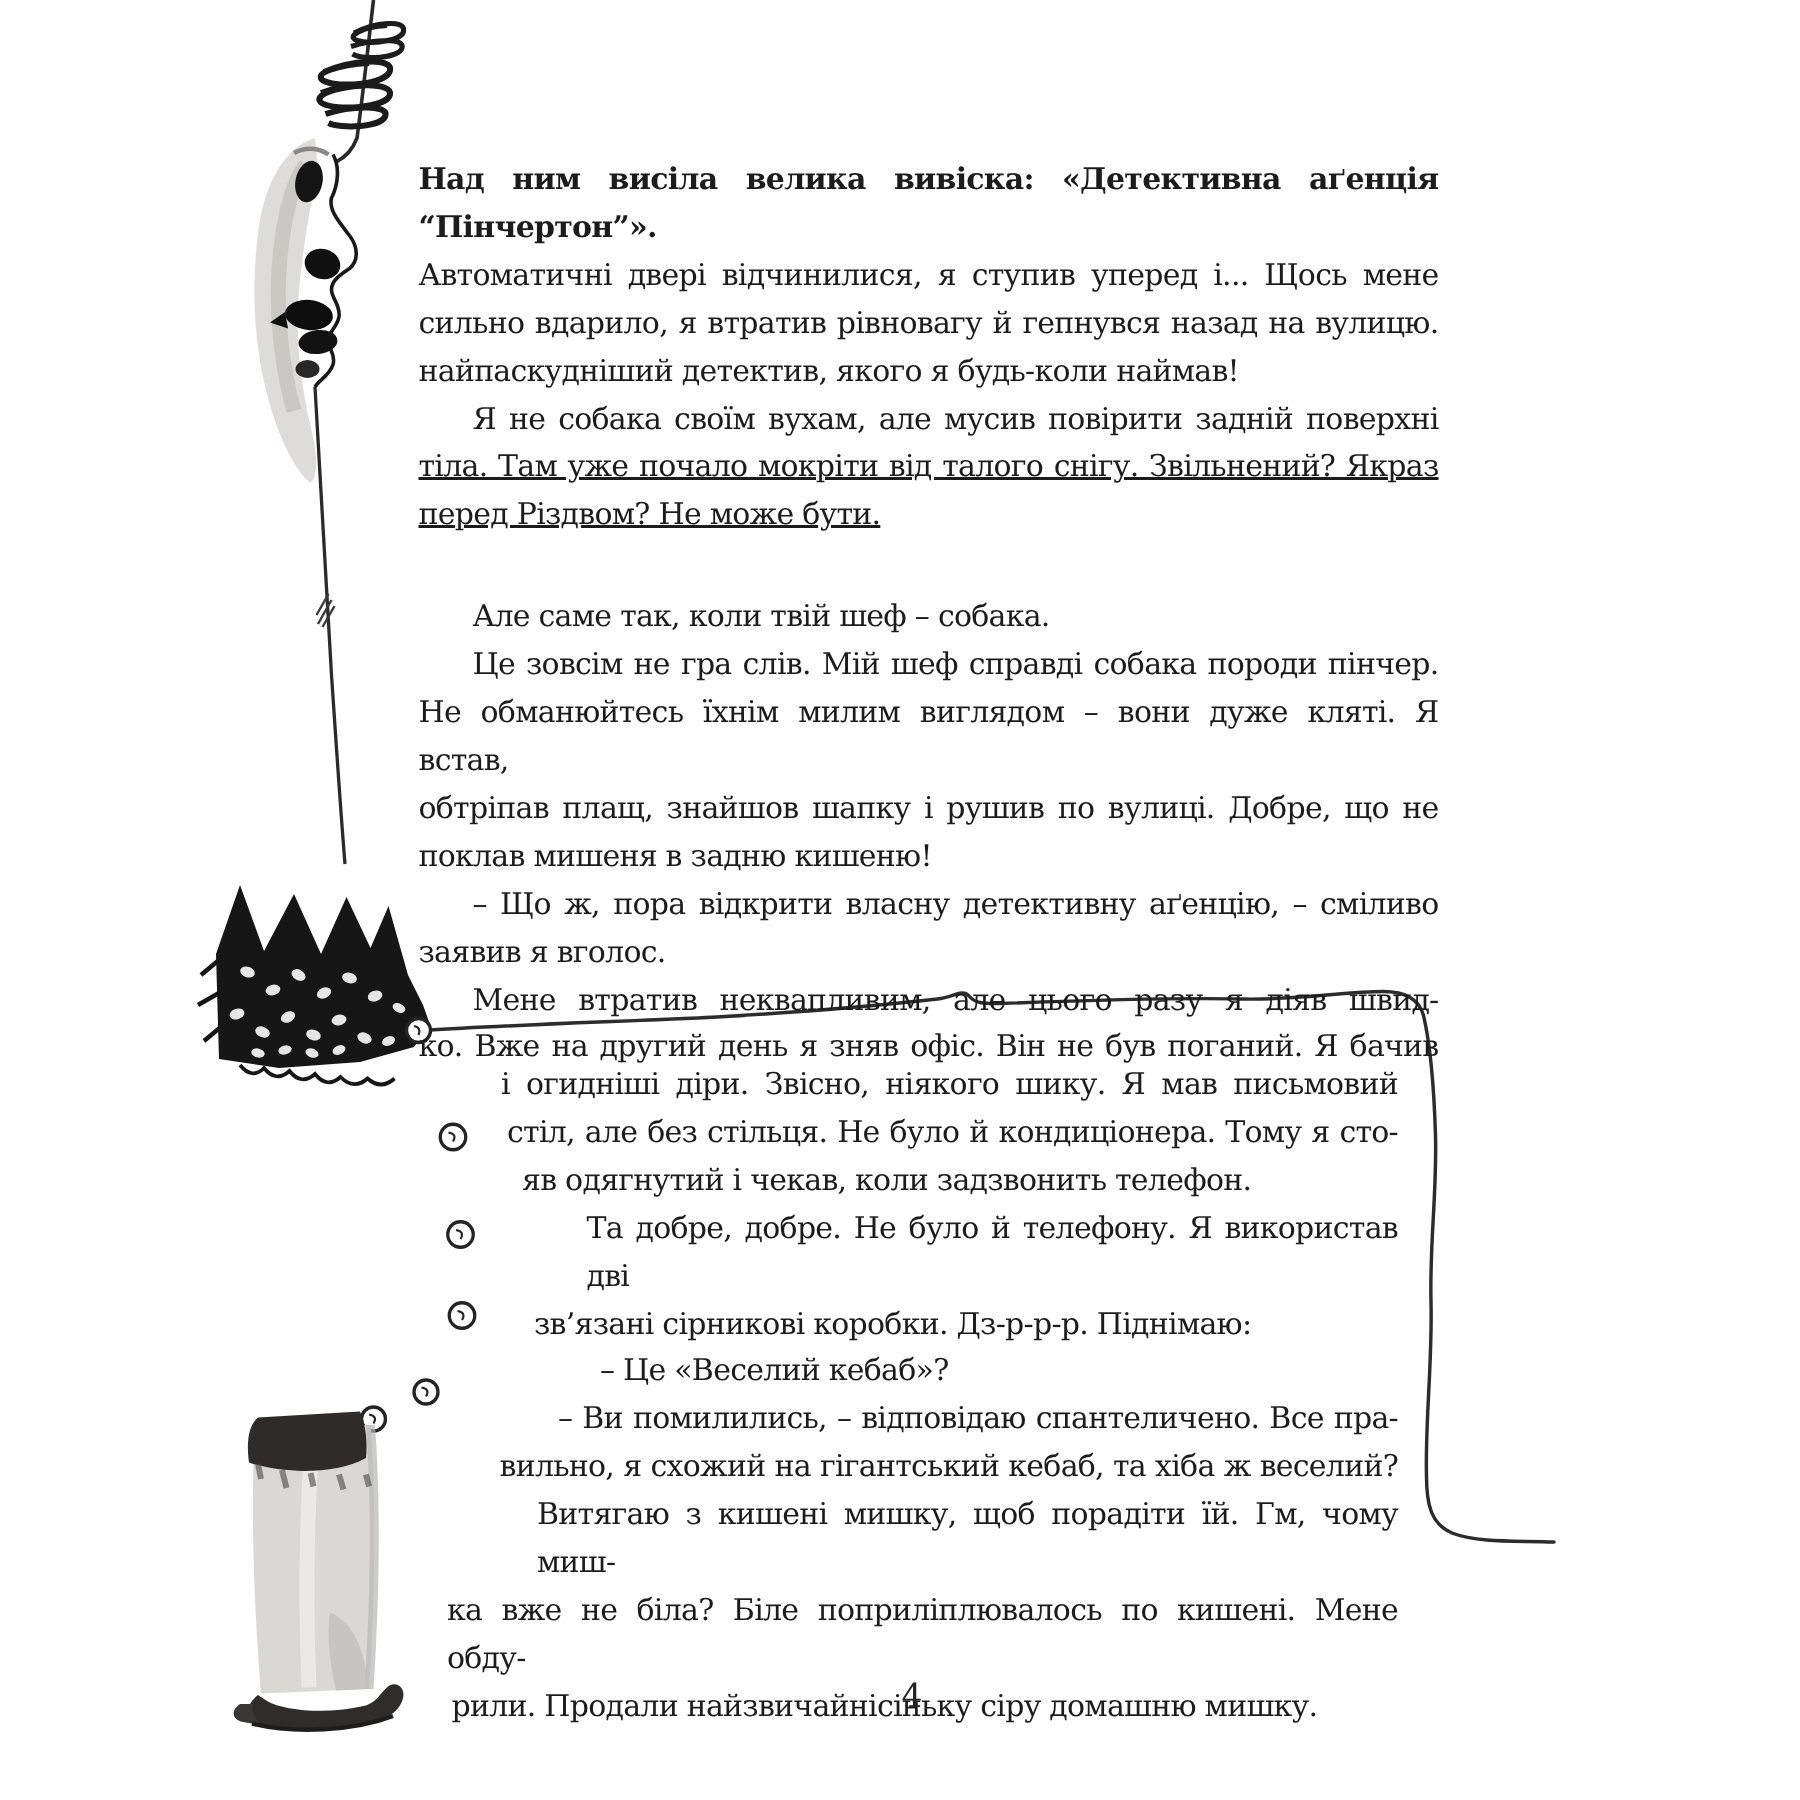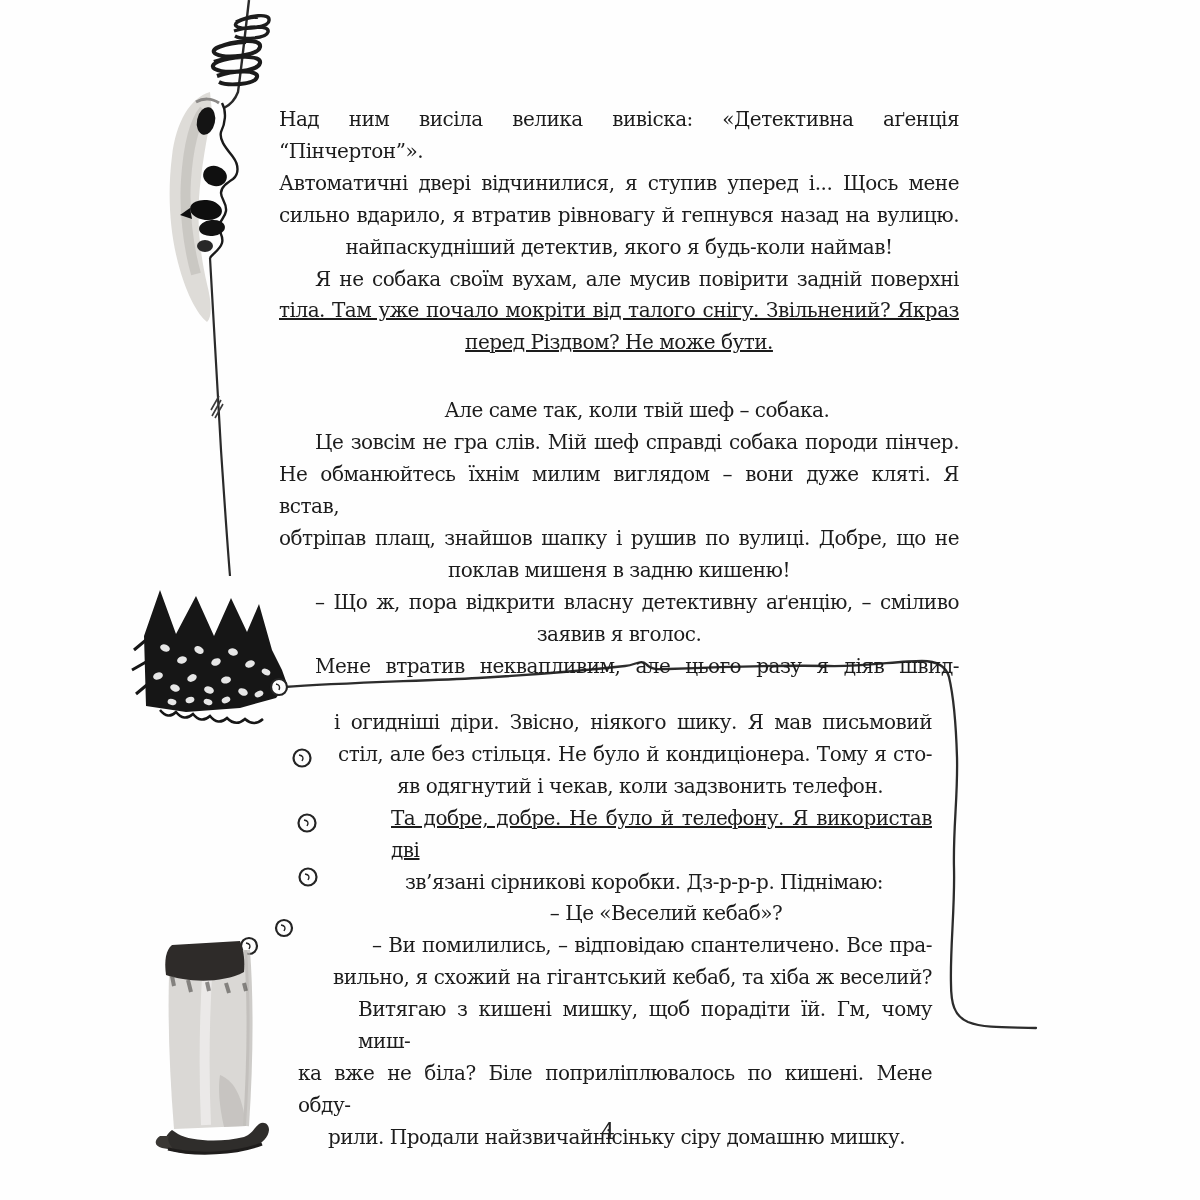--- a/index.html
+++ b/index.html
@@ -115,7 +115,7 @@
 </svg>
 
 <div id="block1" class="block">
-    <div class="line just" style="padding-left: 0px;">Над ним висіла велика вивіска: «Детективна аґенція “Пінчертон”».</div>
+    <div class="line just" style="padding-left: 0px; font-weight: bold;">Над ним висіла велика вивіска: «Детективна аґенція “Пінчертон”».</div>
     <div class="line just" style="padding-left: 0px;">Автоматичні двері відчинилися, я ступив уперед і... Щось мене</div>
     <div class="line just" style="padding-left: 0px;">сильно вдарило, я втратив рівновагу й гепнувся назад на вулицю.</div>
     <div class="line" style="padding-left: 0px;">найпаскудніший детектив, якого я будь-коли наймав!</div>

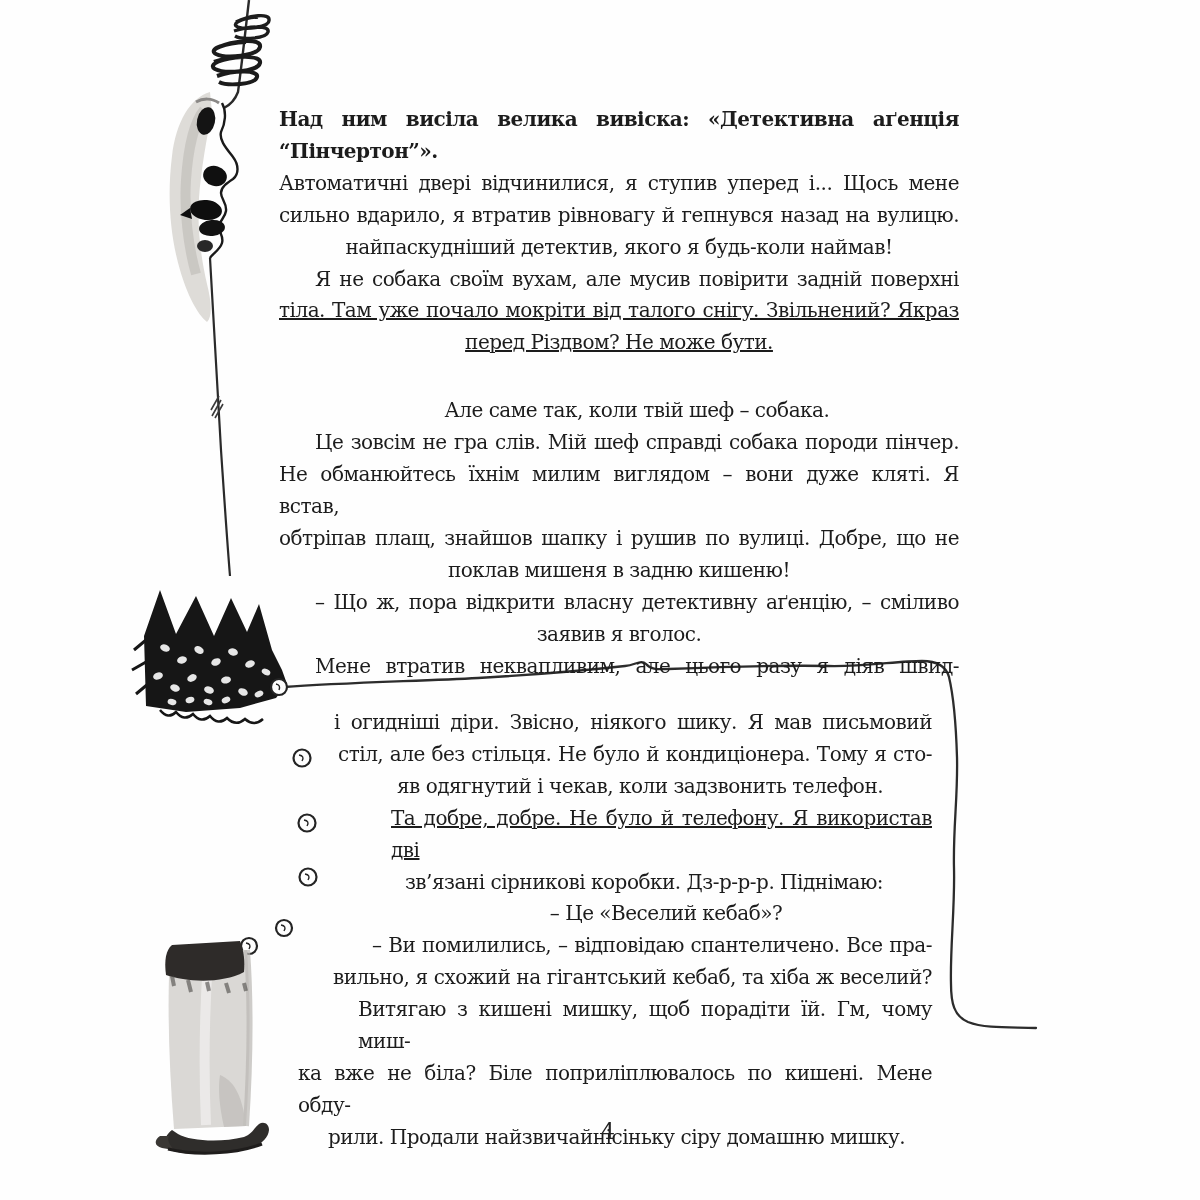--- a/index.html
+++ b/index.html
@@ -15,7 +15,7 @@
   #block2{left:296px;top:707px;width:636px;}
   .line{
     font-size:20px;line-height:31.9px;letter-spacing:-0.5px;
-    text-align:center;white-space:normal;color:#1c1c1c;
+    text-align:left;white-space:normal;color:#1c1c1c;
   }
   .line.just{text-align:justify;text-align-last:justify;}
   #pagenum{

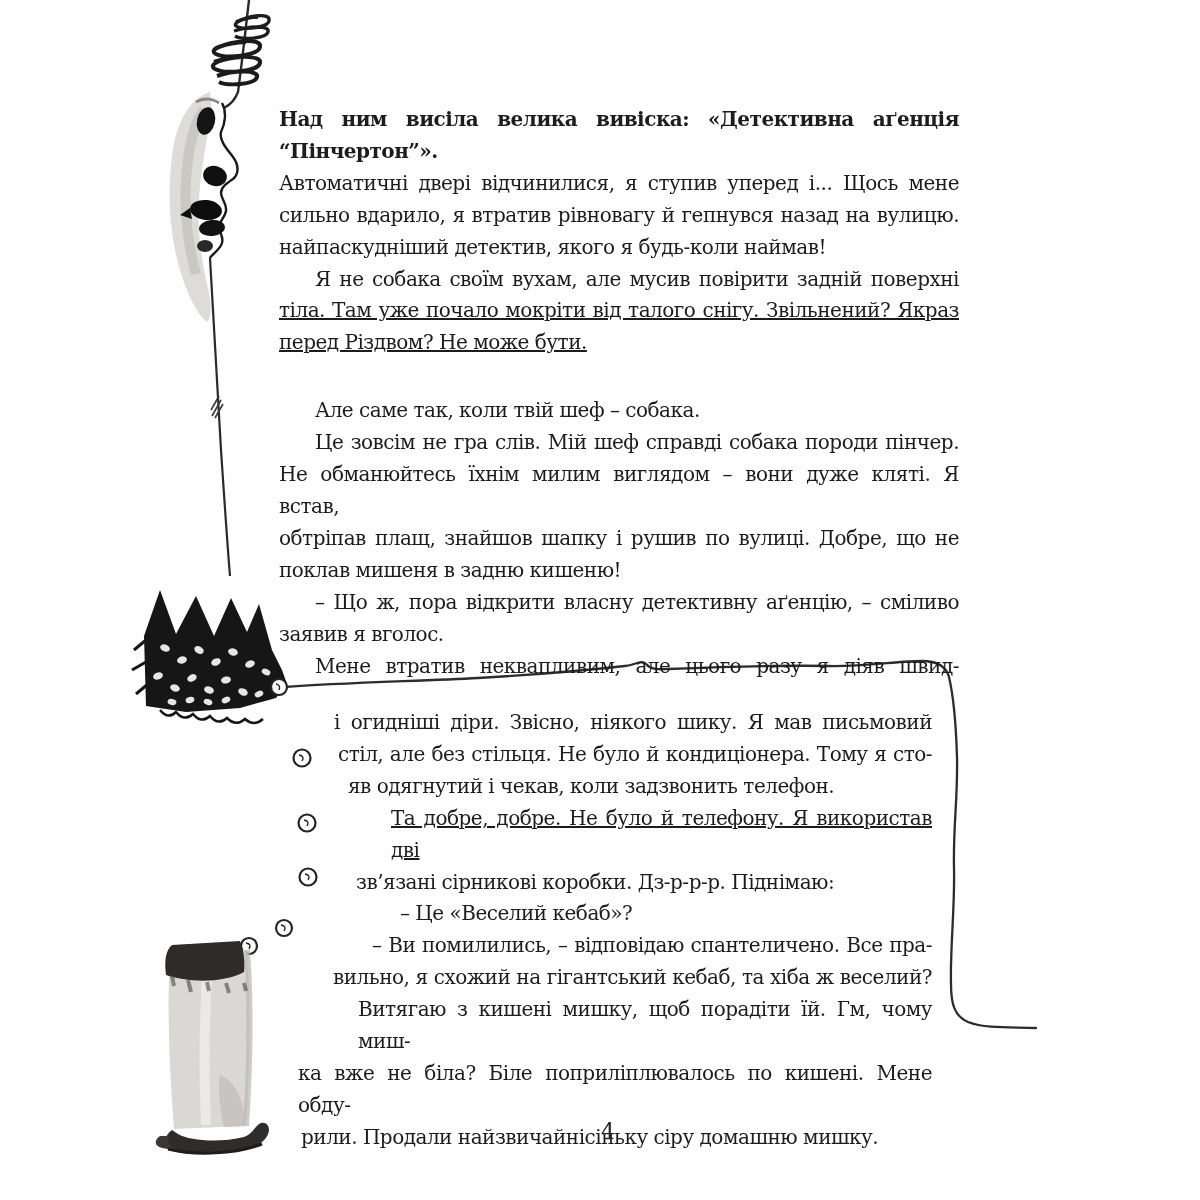--- a/index.html
+++ b/index.html
@@ -130,6 +130,7 @@
     <div class="line just" style="padding-left: 36px;">– Що ж, пора відкрити власну детективну аґенцію, – сміливо</div>
     <div class="line" style="padding-left: 0px;">заявив я вголос.</div>
     <div class="line just" style="padding-left: 36px;">Мене втратив неквапливим, але цього разу я діяв швид-</div>
+    <div class="line just" style="padding-left: 0px;">ко. Вже на другий день я зняв офіс. Він не був поганий. Я бачив</div>
   </div>
 
 <div id="block2" class="block">

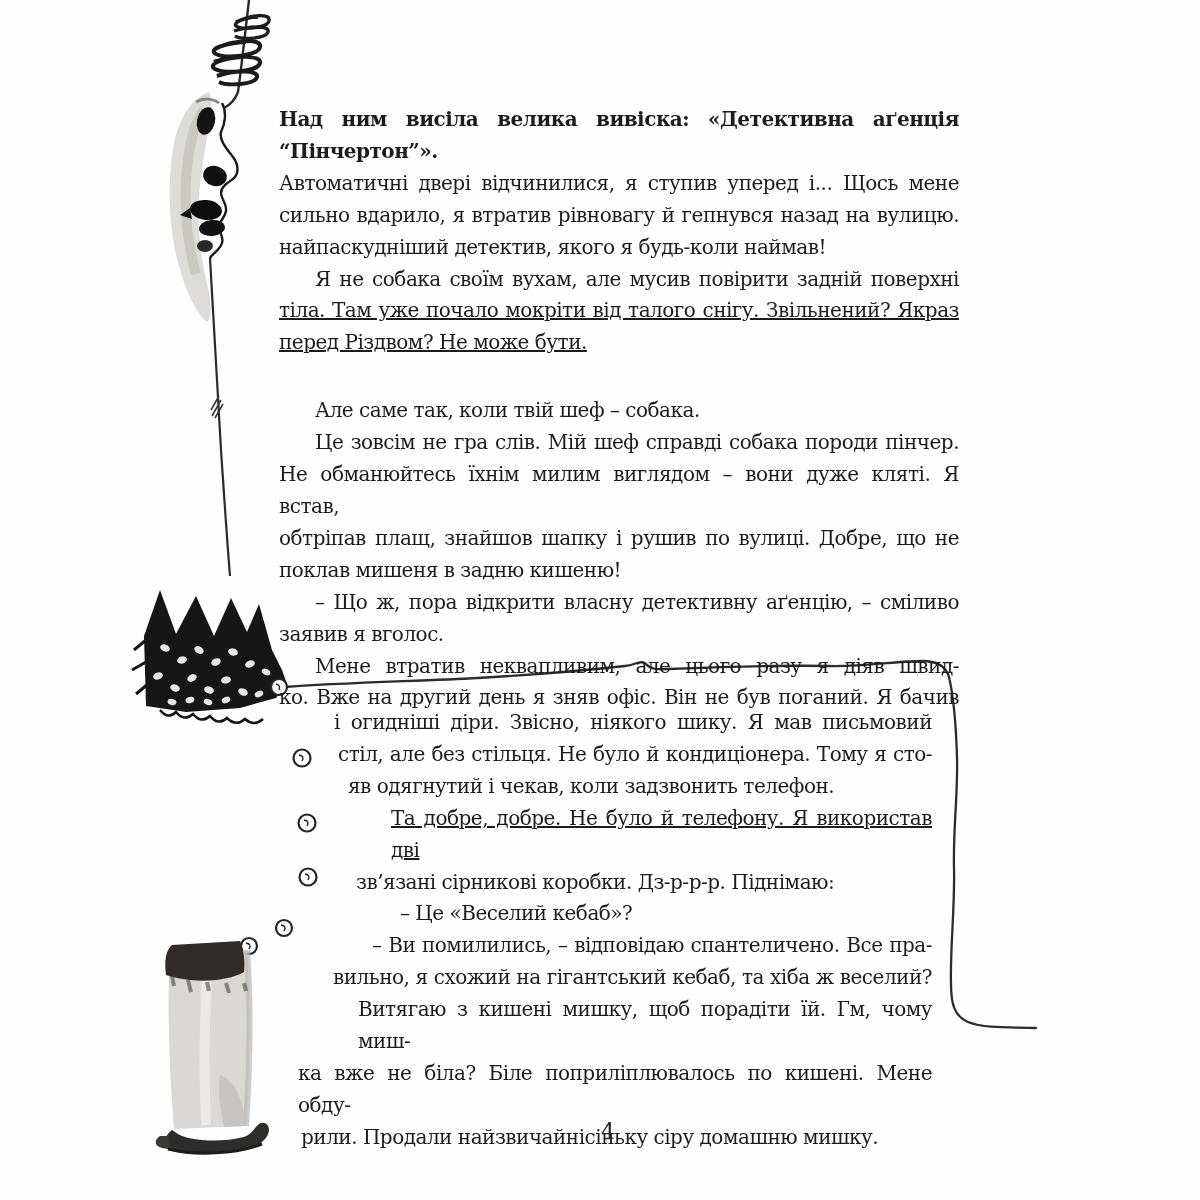--- a/index.html
+++ b/index.html
@@ -137,7 +137,7 @@
     <div class="line just" style="padding-left: 38px;">і огидніші діри. Звісно, ніякого шику. Я мав письмовий</div>
     <div class="line just" style="padding-left: 42px;">стіл, але без стільця. Не було й кондиціонера. Тому я сто-</div>
     <div class="line" style="padding-left: 52px;">яв одягнутий і чекав, коли задзвонить телефон.</div>
-    <div class="line just" style="padding-left: 95px; text-decoration: underline;">Та добре, добре. Не було й телефону. Я використав дві</div>
+    <div class="line just" style="padding-left: 95px;">Та добре, добре. Не було й телефону. Я використав дві</div>
     <div class="line" style="padding-left: 60px;">зв’язані сірникові коробки. Дз-р-р-р. Піднімаю:</div>
     <div class="line" style="padding-left: 104px;">– Це «Веселий кебаб»?</div>
     <div class="line just" style="padding-left: 76px;">– Ви помилились, – відповідаю спантеличено. Все пра-</div>

